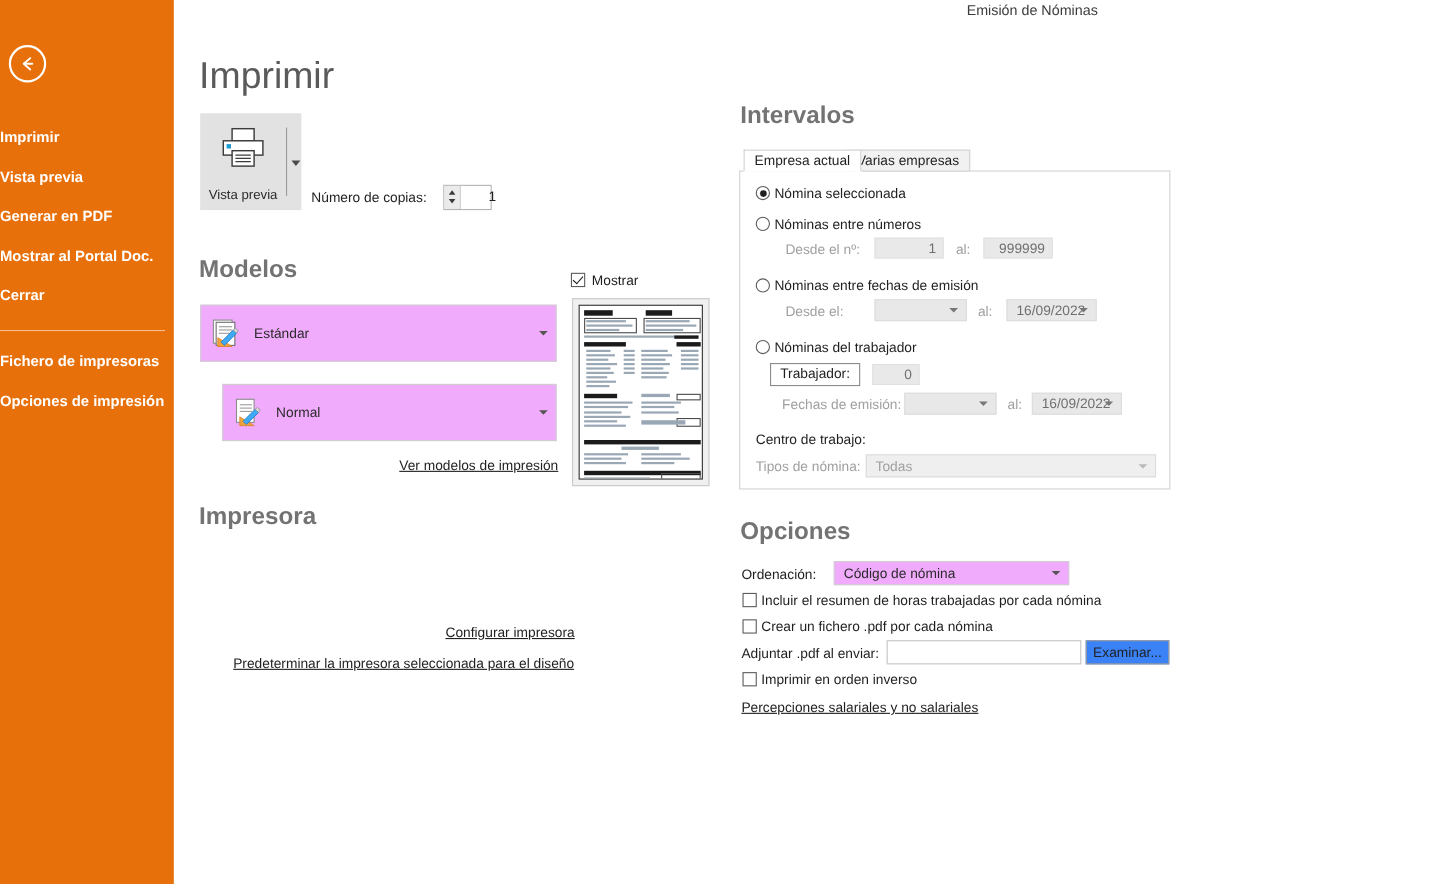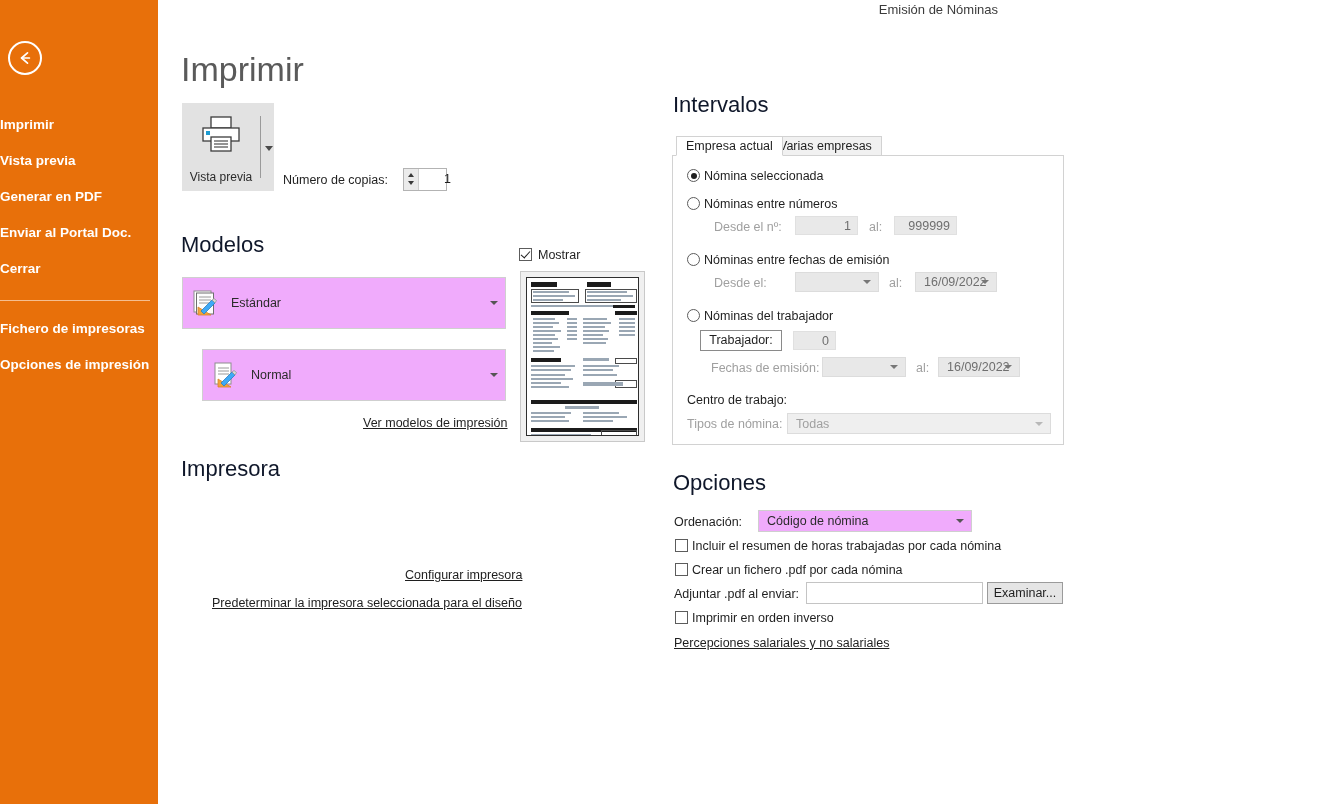--- a/index.html
+++ b/index.html
@@ -65,9 +65,9 @@
   }
   .h2 {
     position: absolute;
-    color: #0f172a;
+    color: #737373;
     font-size: 22px;
-    font-weight: normal;
+    font-weight: bold;
     white-space: nowrap;
   }
   .lbl {

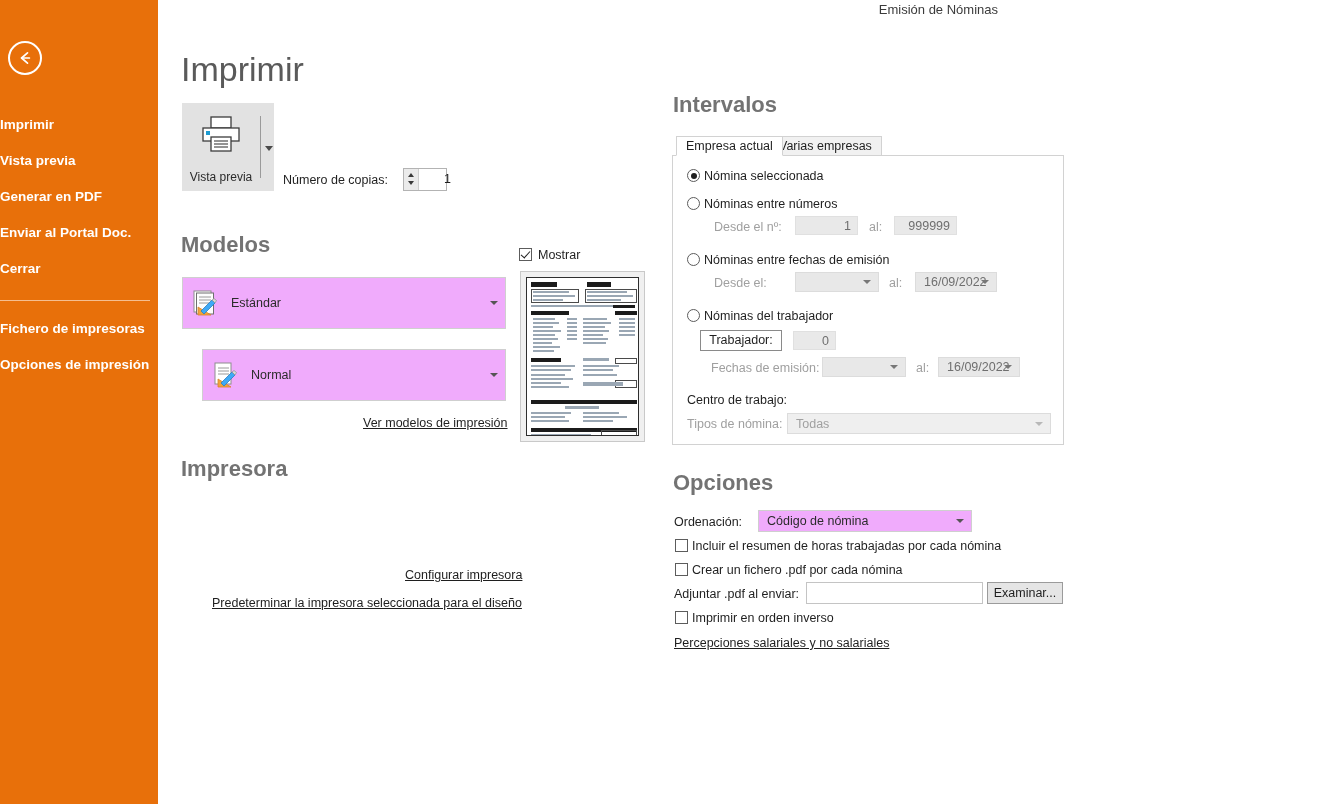--- a/index.html
+++ b/index.html
@@ -342,7 +342,7 @@
       <span>Generar en PDF</span>
     </div>
     <div class="side-item" style="top:222px">
-      <span>Enviar al Portal Doc.</span>
+      <span>Mostrar al Portal Doc.</span>
     </div>
     <div class="side-item" style="top:258px">
       <span>Cerrar</span>

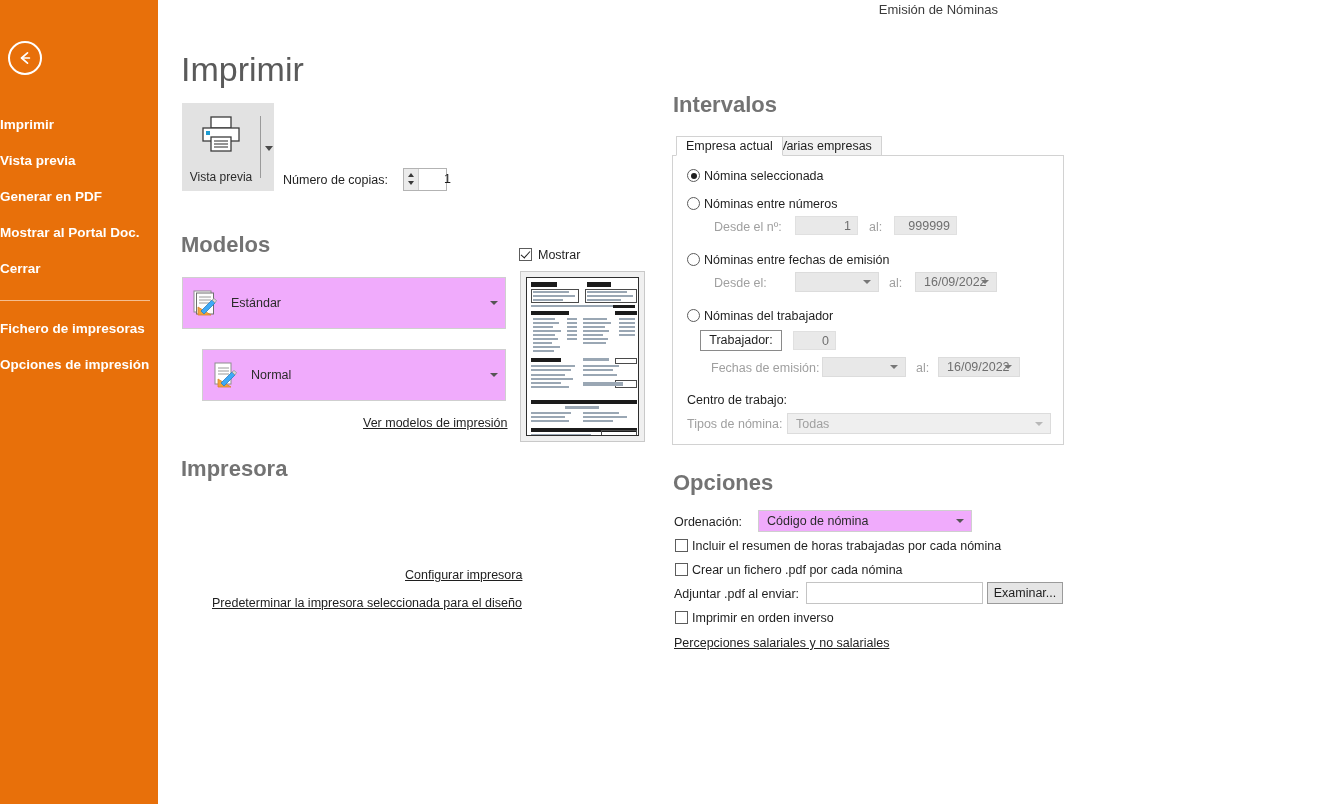--- a/index.html
+++ b/index.html
@@ -299,7 +299,7 @@
     position: absolute;
     left: 987px; top: 582px;
     width: 76px; height: 22px;
-    background: #e5e5e5;
+    background: #3b82f6;
     border: 1px solid #9b9b9b;
     font-size: 12.5px;
     color: #1f1f1f;

